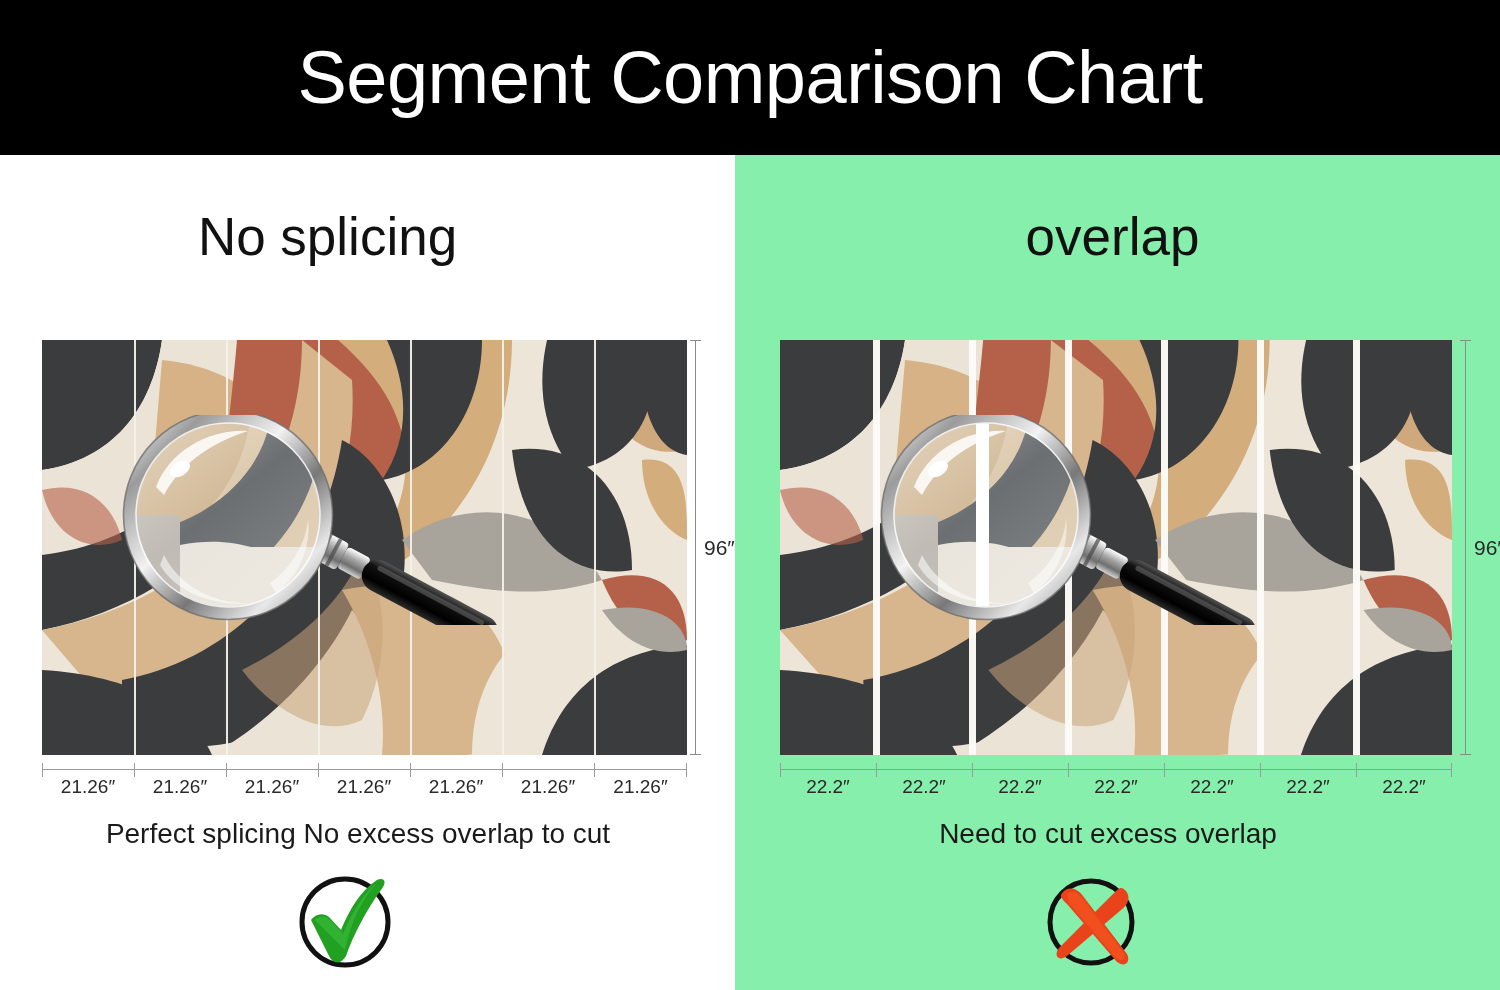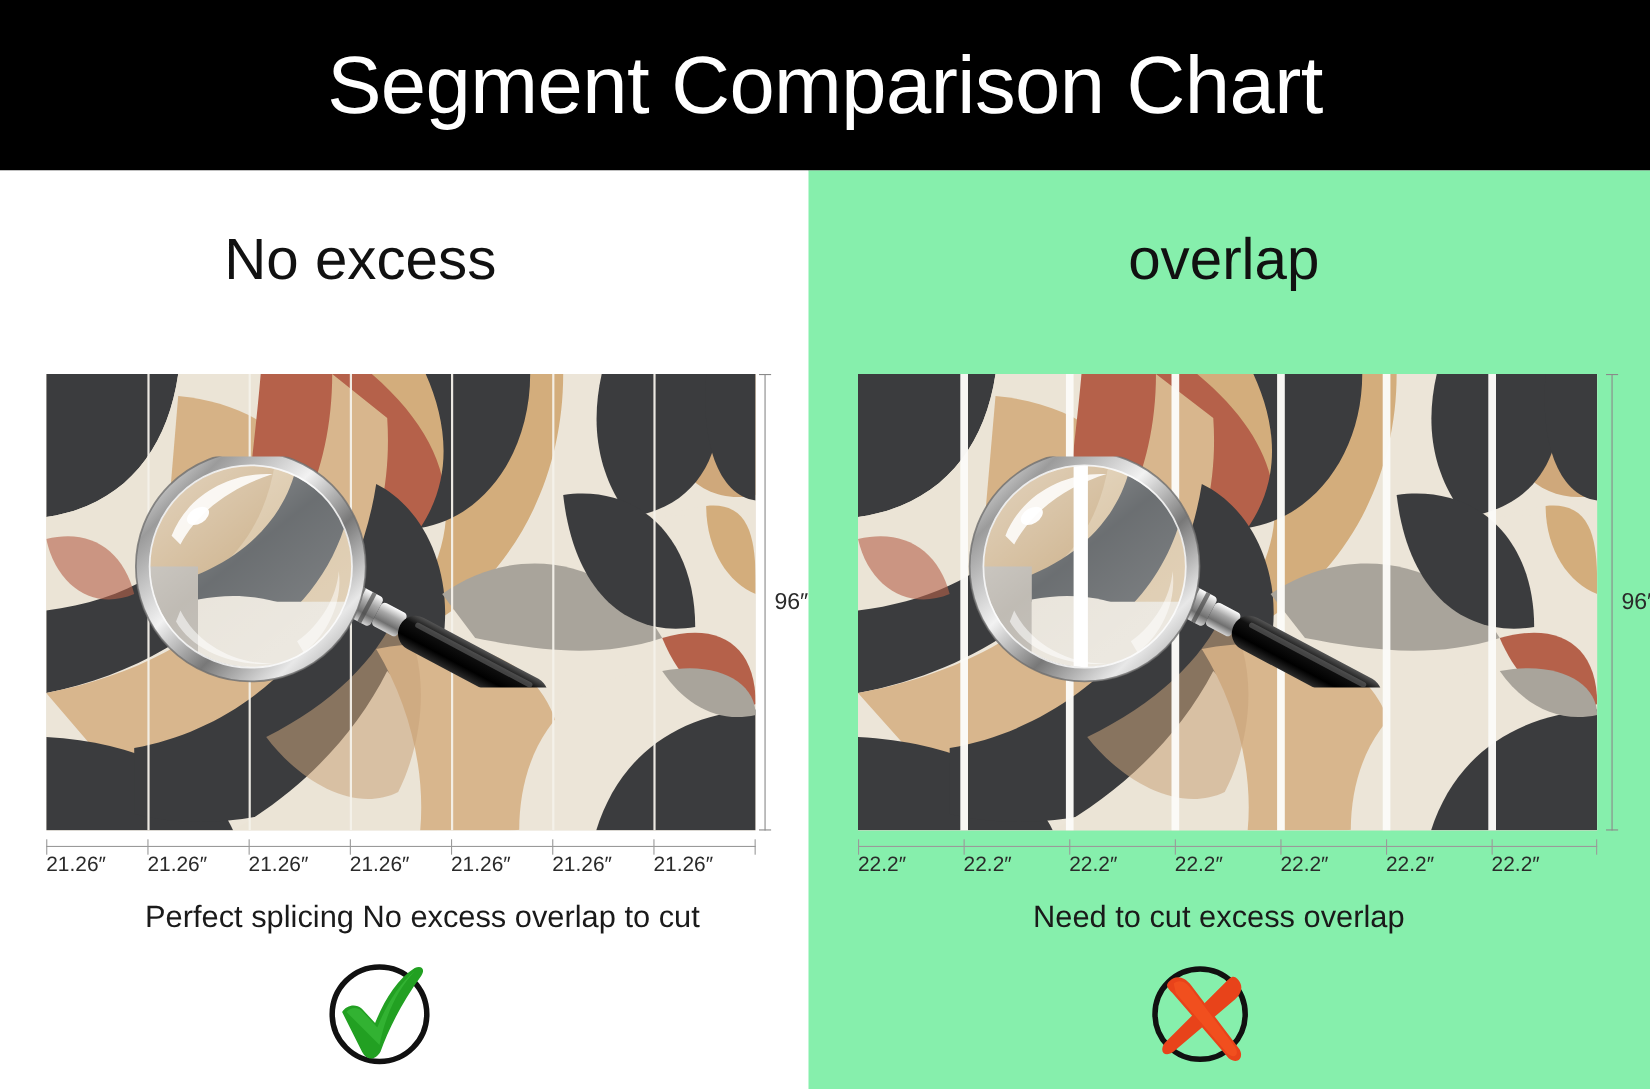--- a/index.html
+++ b/index.html
@@ -155,7 +155,7 @@
 
   <div class="half half-left">
 
-    <div class="panel-heading">No excess</div>
+    <div class="panel-heading">No splicing</div>
 
     <div class="mural-wrap mural-wrap-left">
       <div class="mural mural-left">

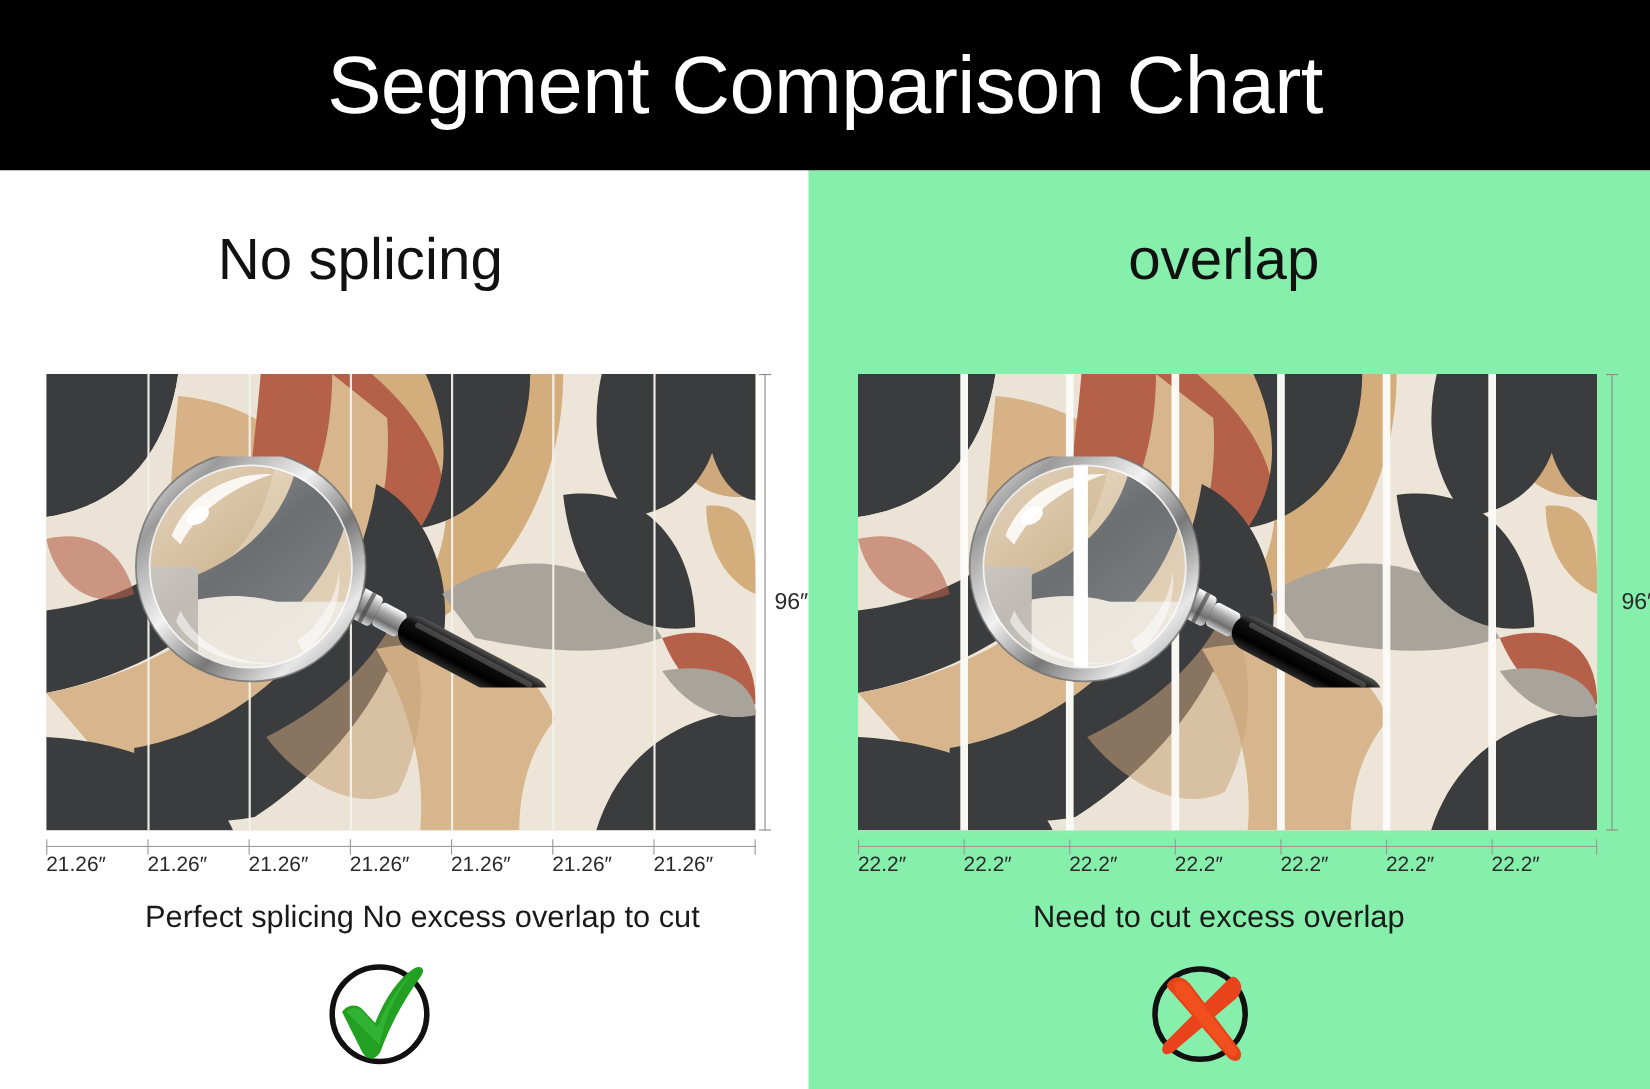--- a/index.html
+++ b/index.html
@@ -119,7 +119,7 @@
     display: flex;
   }
   .hdim-cell {
-    text-align: left;
+    text-align: center;
     font-size: 19px;
     color: #2a2a2a;
     line-height: 1.5;

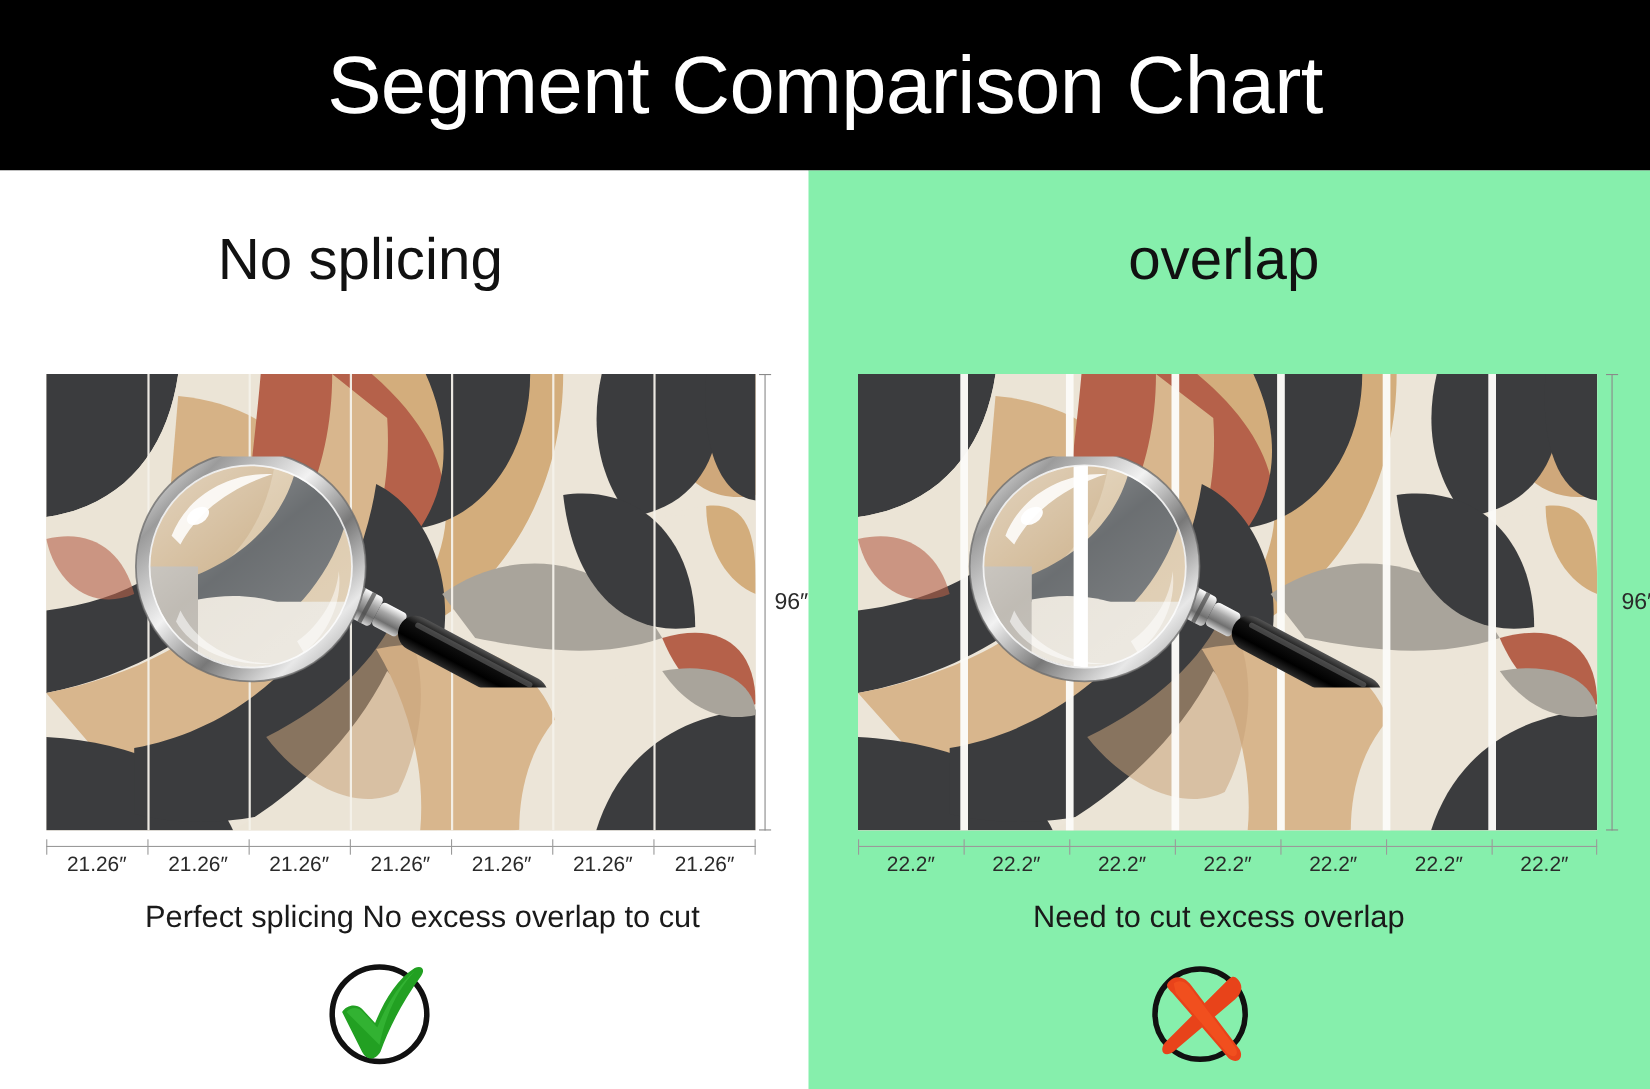--- a/index.html
+++ b/index.html
@@ -133,7 +133,7 @@
     font-size: 28px; color: #1a1a1a;
     line-height: 1;
   }
-  .half-left  .caption { padding-right: 19px; margin-left: 26px; }
+  .half-left  .caption { padding-right: 19px; }
   .half-right .caption { padding-right: 19px; }
 
   .verdict {

